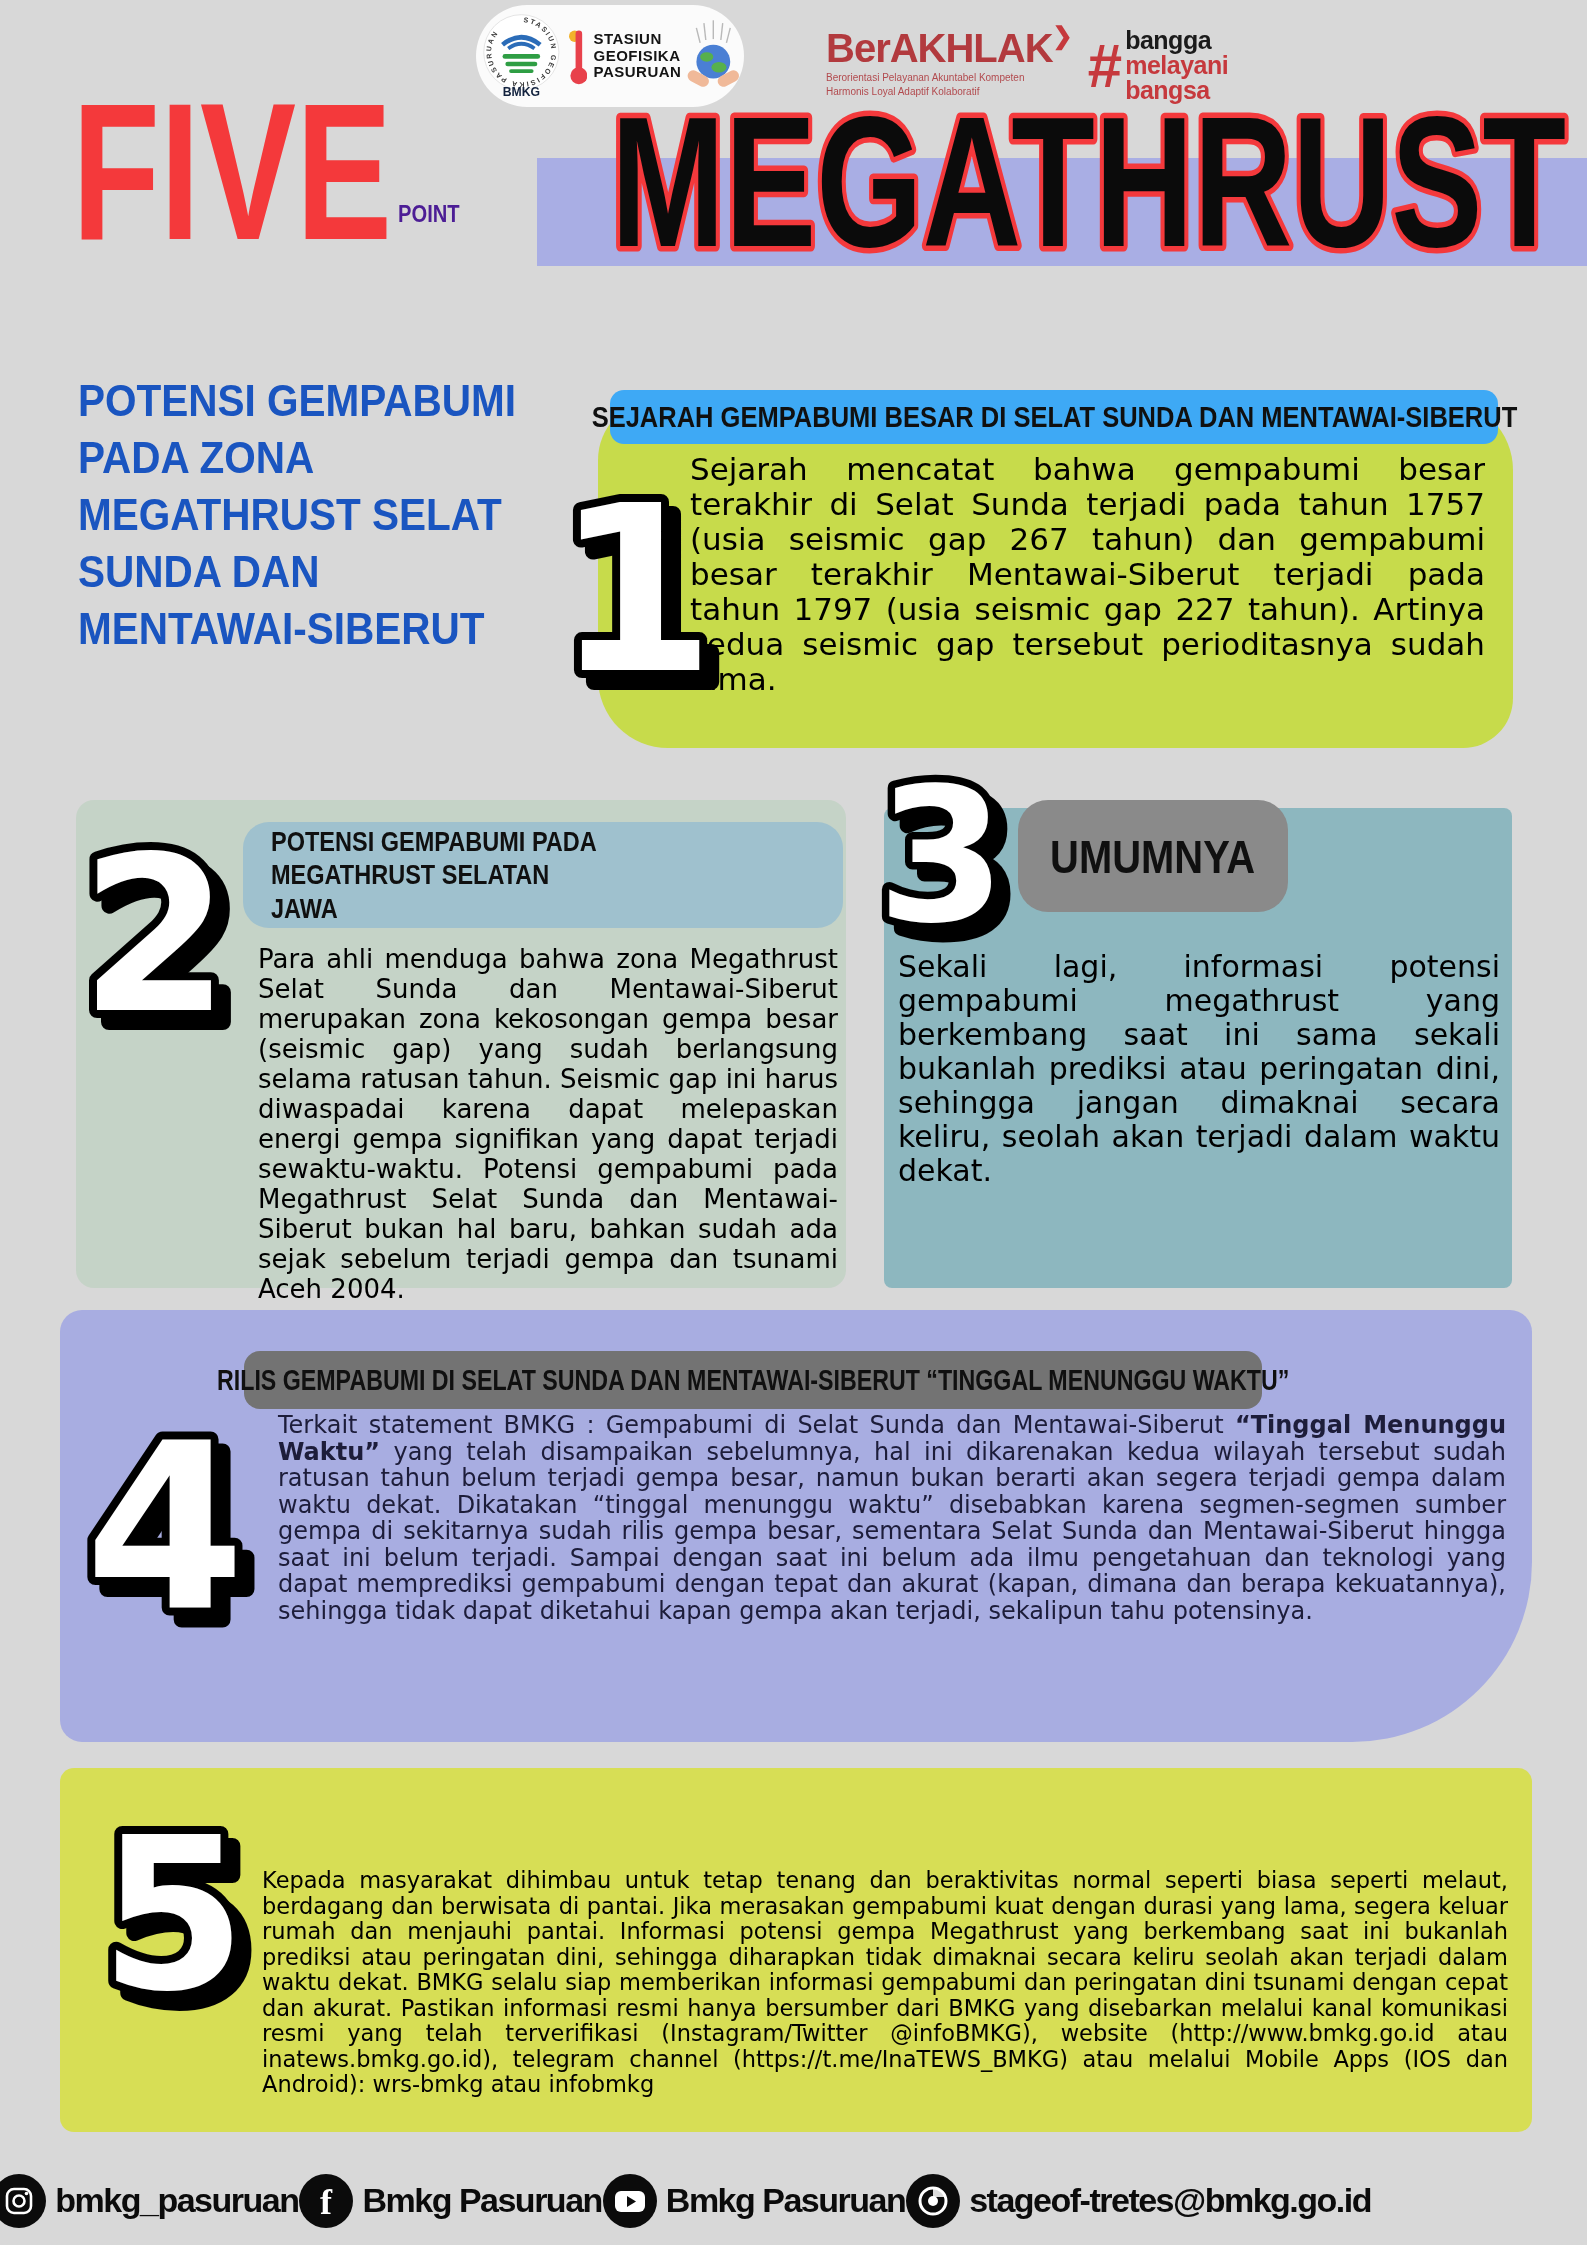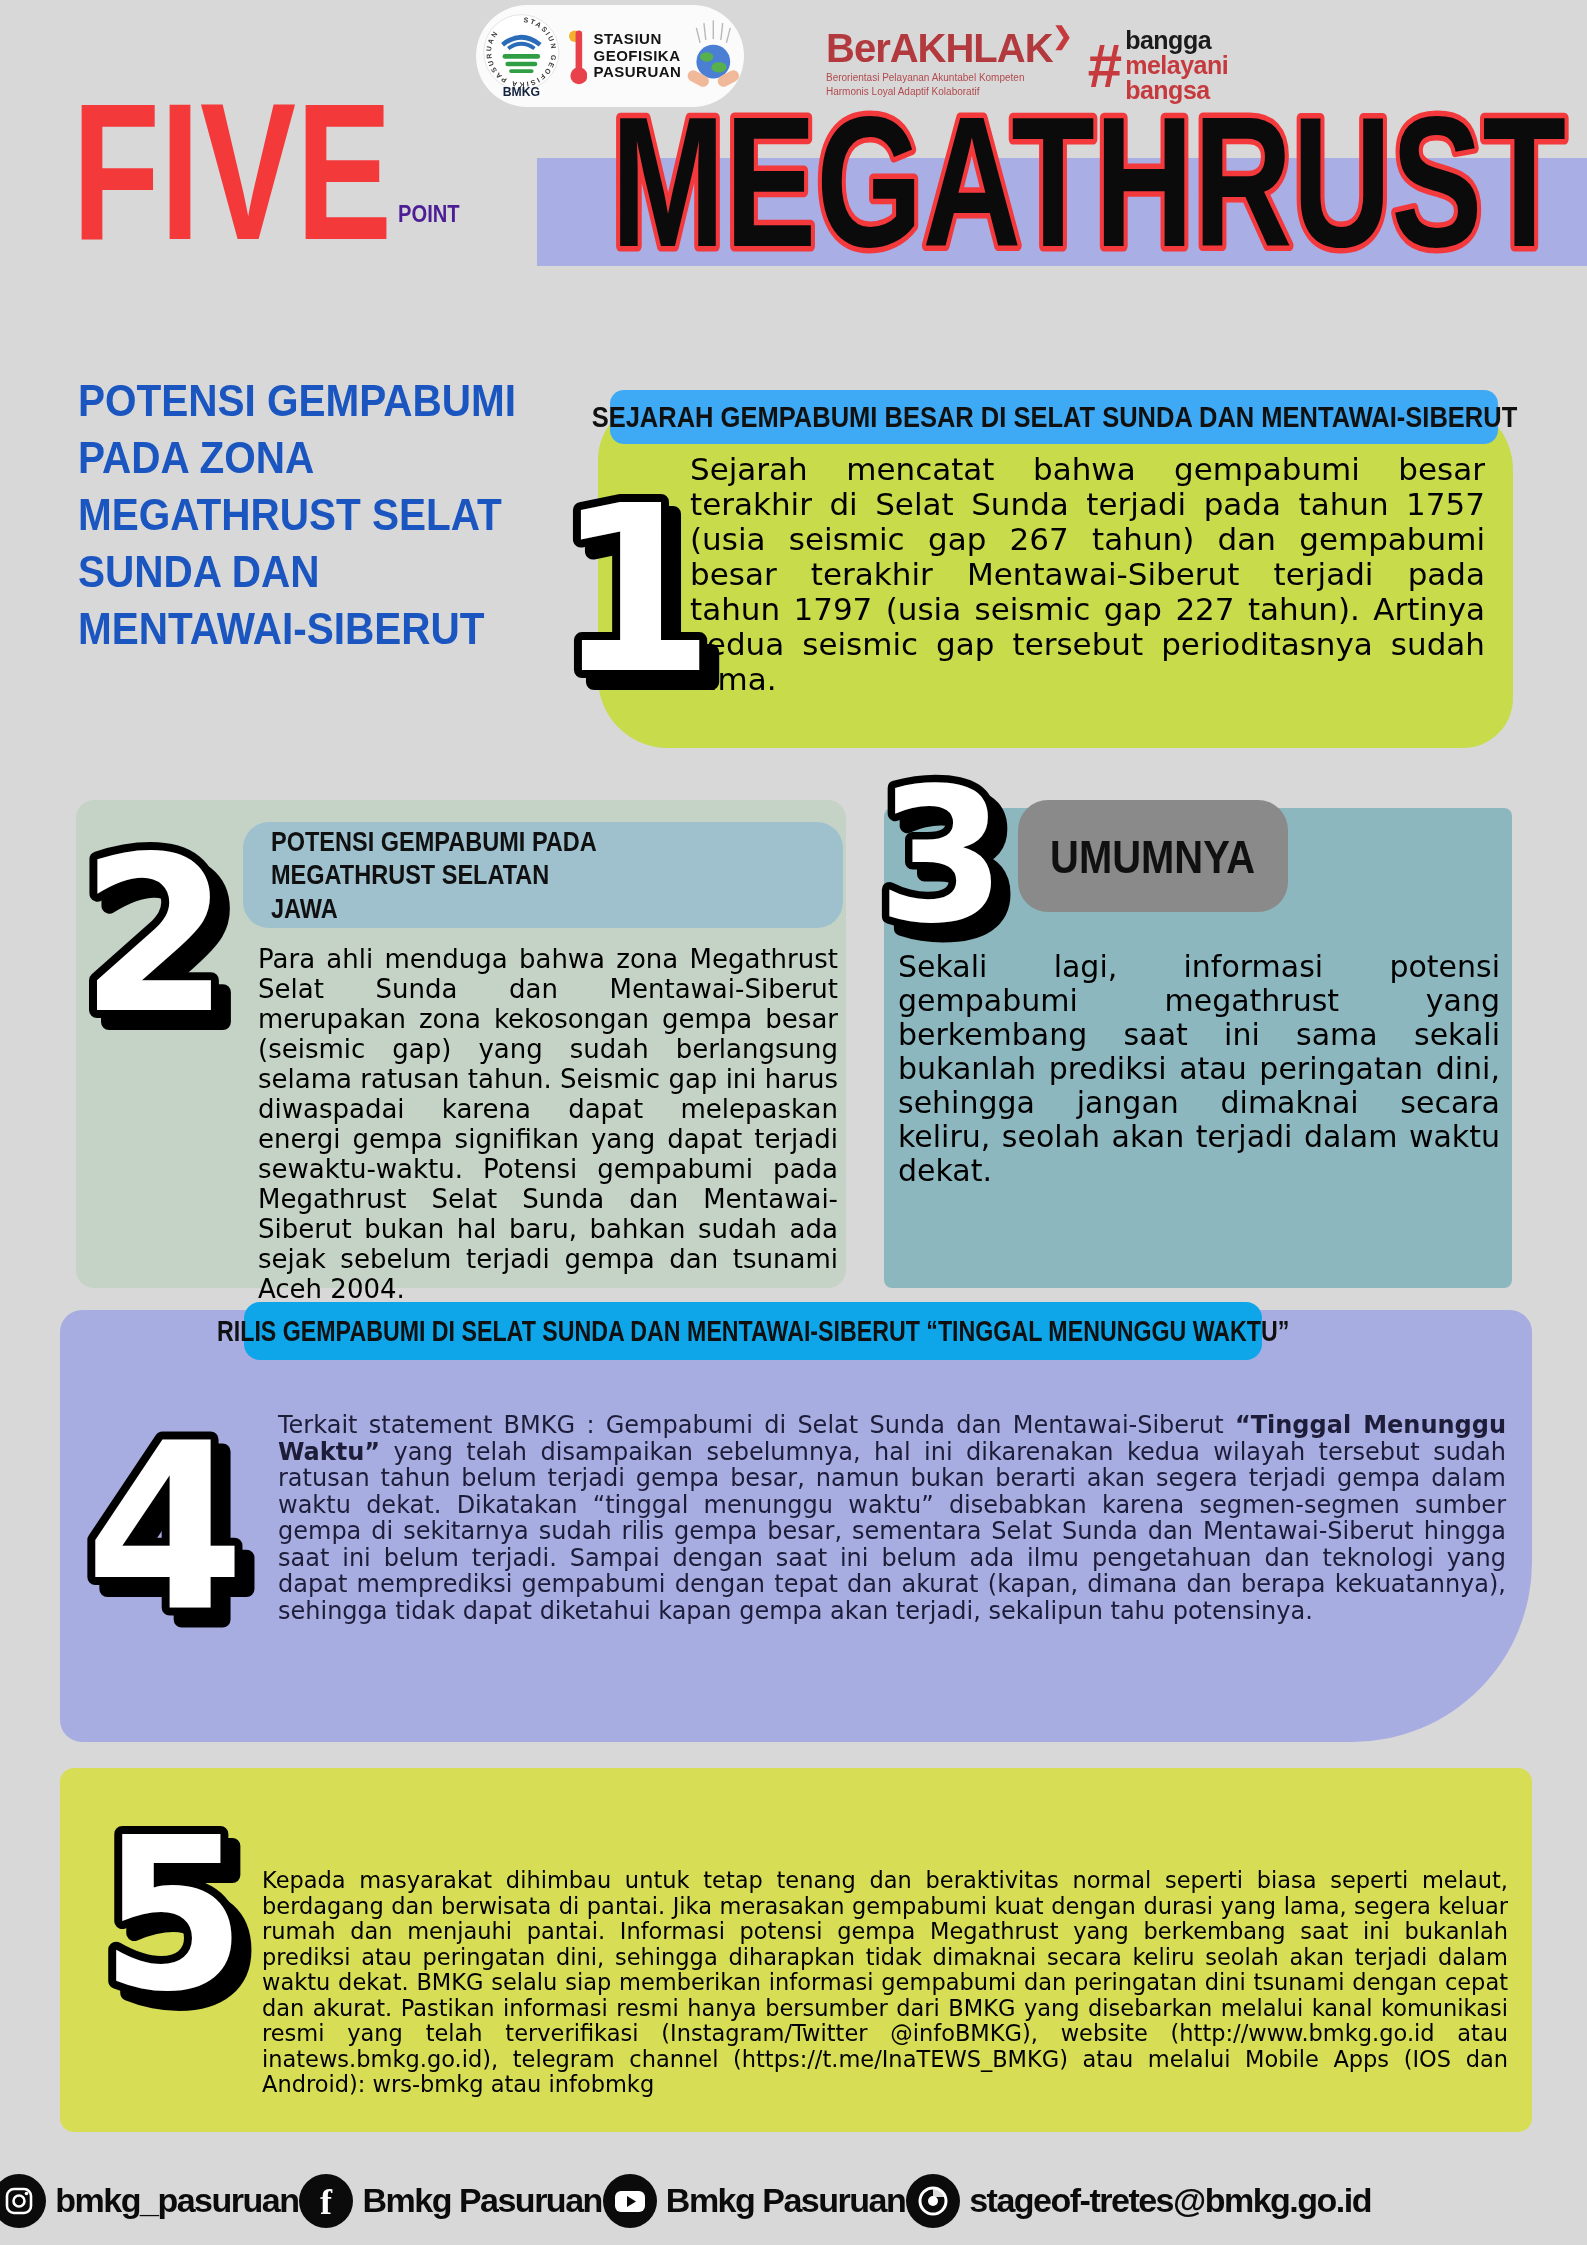--- a/index.html
+++ b/index.html
@@ -137,7 +137,7 @@
 
   <div class="abs" style="left:60px;top:1310px;width:1472px;height:432px;background:#a8ade1;
               border-radius:22px 22px 180px 22px;"></div>
-  <div class="abs pill" style="left:244px;top:1302px;width:1018px;height:58px;background:#0ea5e9;border-radius:16px;">
+  <div class="abs pill" style="left:244px;top:1351px;width:1018px;height:58px;background:#737373;border-radius:16px;">
     <span class="hdr" style="font-size:29px;display:inline-block;transform:scaleX(.8);transform-origin:center;white-space:nowrap;">RILIS GEMPABUMI DI SELAT SUNDA DAN MENTAWAI-SIBERUT “TINGGAL MENUNGGU WAKTU”</span>
   </div>
   <div class="abs body-txt" style="left:278px;top:1412px;width:1228px;font-size:24px;line-height:26.5px;color:#1d1d3a;">

